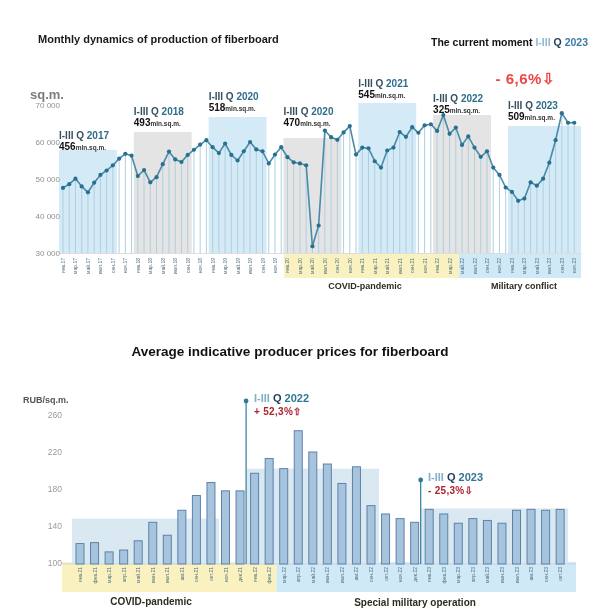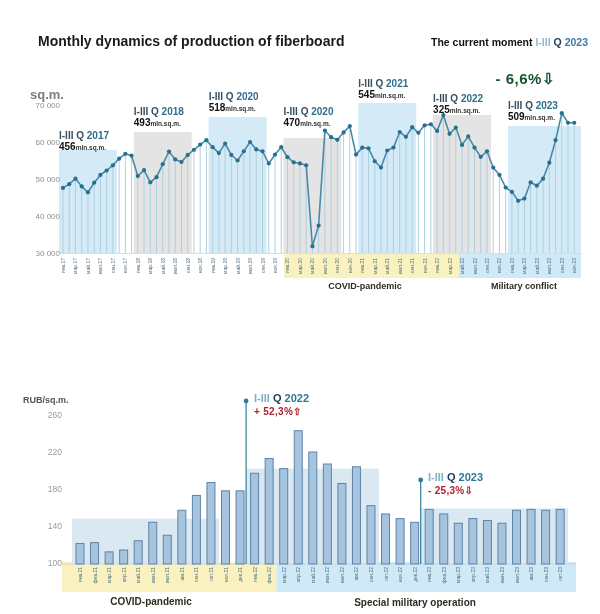--- a/index.html
+++ b/index.html
@@ -7,7 +7,7 @@
         font-family:"Liberation Sans",sans-serif;-webkit-font-smoothing:antialiased;}
   svg#canvas{position:absolute;left:0;top:0;}
   .abs{position:absolute;}
-  .prod-title{left:38px;top:33px;font-size:14px;font-weight:bold;color:#1a1a1a;}
+  .prod-title{left:38px;top:33px;font-size:11px;font-weight:bold;color:#1a1a1a;}
   .price-title{left:0;top:344px;width:580px;text-align:center;font-size:13.5px;font-weight:bold;color:#111;}
   .legend{right:12px;top:35px;text-align:right;font-size:10.5px;font-weight:bold;color:#111;line-height:15px;white-space:nowrap;}
   .legend .lbl-u{border-bottom:1px solid #222;}

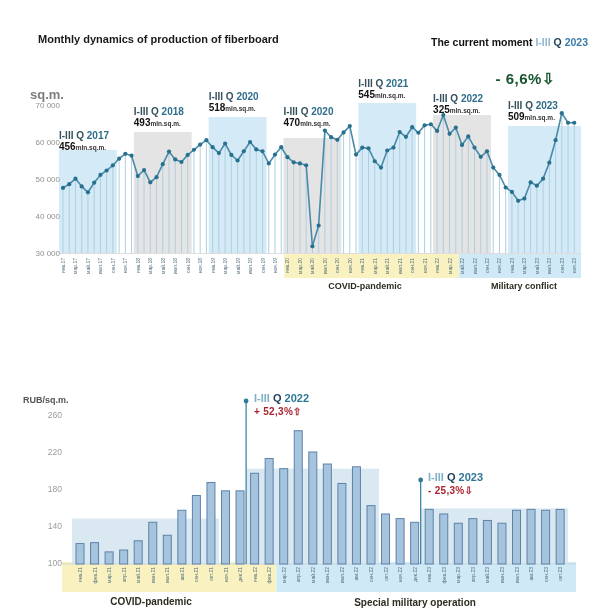--- a/index.html
+++ b/index.html
@@ -15,7 +15,7 @@
   .legend .q-dark{color:#1d3c55;}
   .legend .yr{color:#3a7ca8;}
   .legend .yr-u{border-bottom:1px solid #3a7ca8;}
-  .change-red{right:45px;top:70px;font-size:15px;font-weight:bold;color:#14532d;letter-spacing:0.5px;white-space:nowrap;}
+  .change-red{right:45px;top:70px;font-size:15px;font-weight:bold;color:#ef4444;letter-spacing:0.5px;white-space:nowrap;}
   .ylab-prod{left:30px;top:87px;font-size:13px;font-weight:bold;color:#7d7d7d;}
   .ylab-price{left:23px;top:395px;font-size:9px;font-weight:bold;color:#555;}
   .q-ann{position:absolute;white-space:nowrap;line-height:11px;}

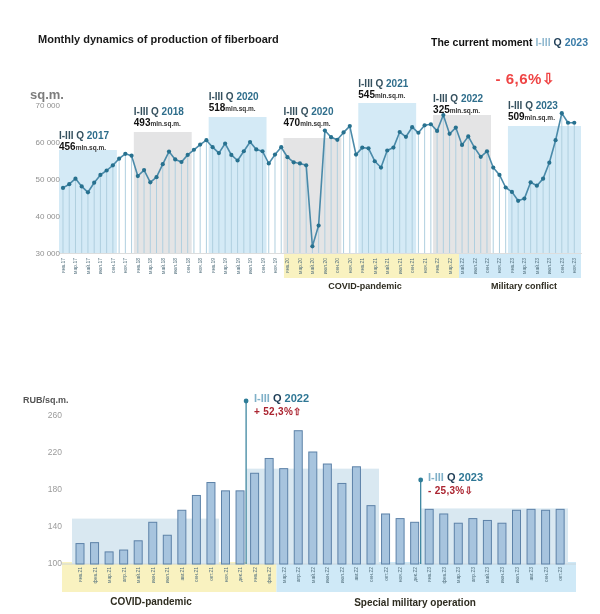--- a/index.html
+++ b/index.html
@@ -398,6 +398,7 @@
   <div class="abs cap" style="left:320px;top:281px;width:90px;">COVID-pandemic</div>
   <div class="abs cap" style="left:479px;top:281px;width:90px;">Military conflict</div>
 
+  <div class="abs price-title">Average indicative producer prices for fiberboard</div>
   <div class="abs ylab-price">RUB/sq.m.</div>
 
   <div class="abs price-ann" style="left:254px;top:391px;">

